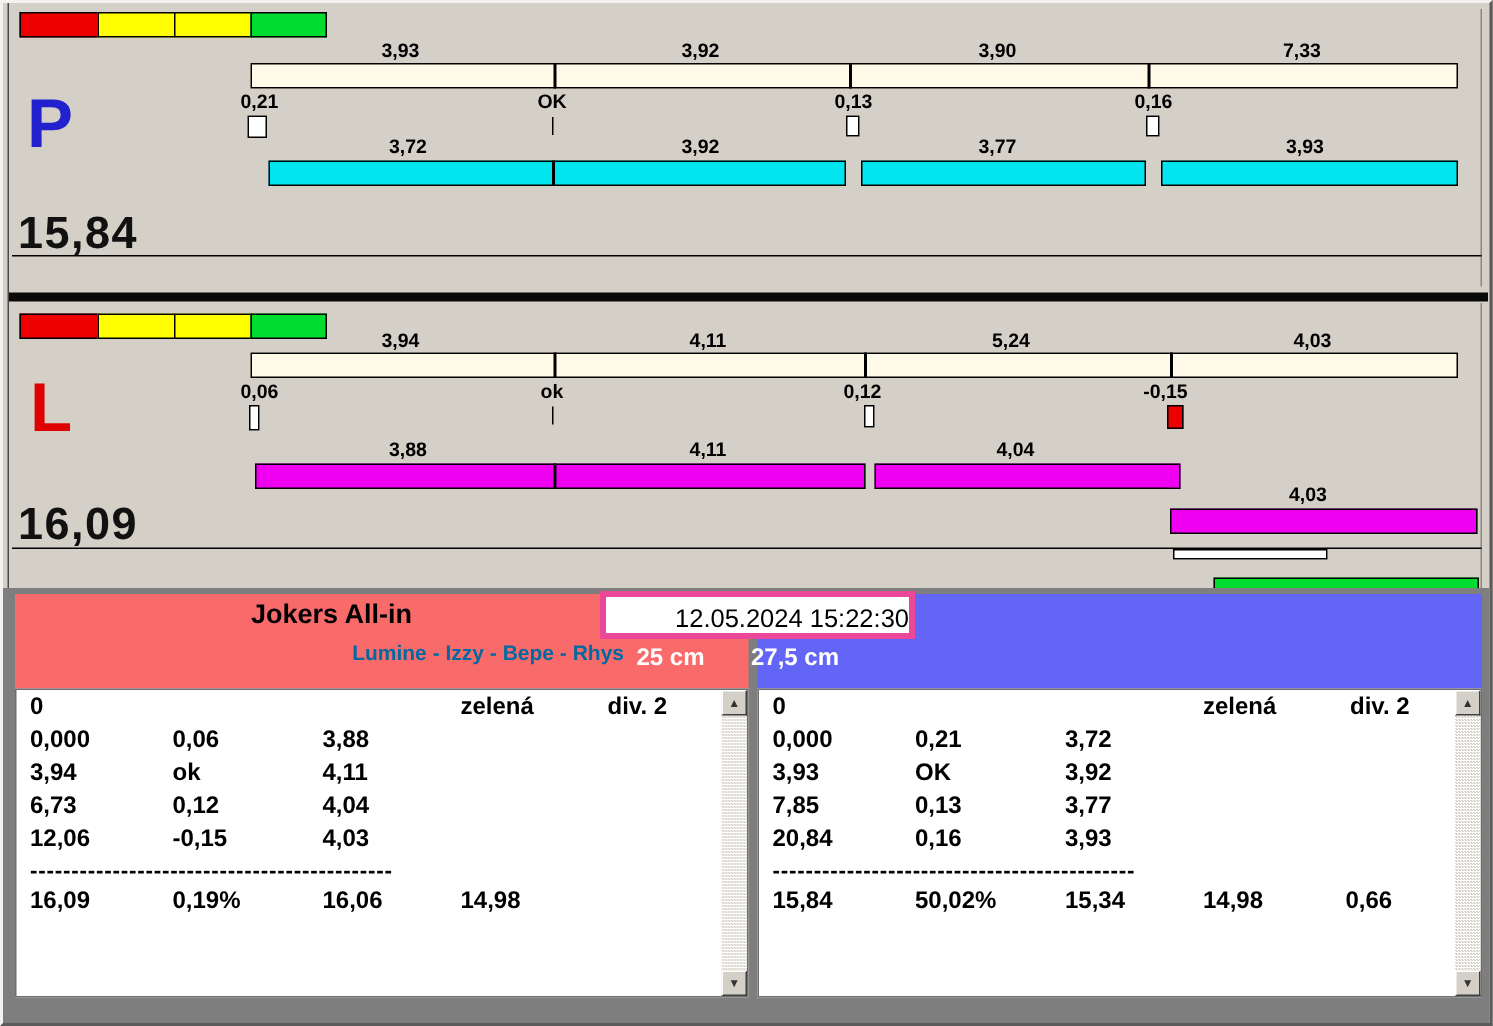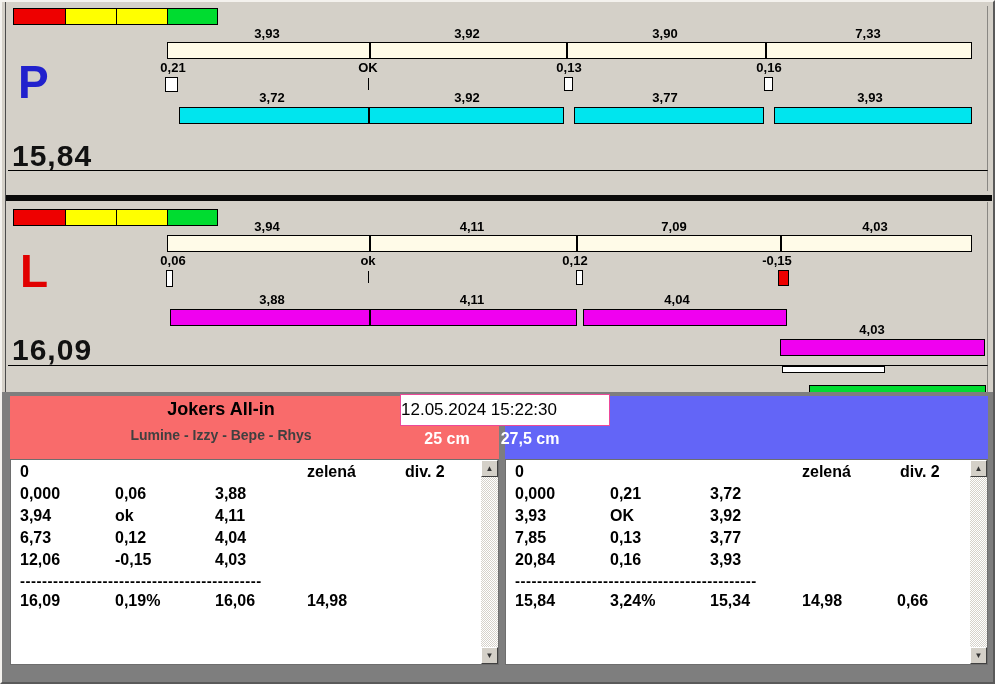--- a/index.html
+++ b/index.html
@@ -112,7 +112,7 @@
 
     <span class="lbl" style="left:265px; top:217px;">3,94</span>
     <span class="lbl" style="left:470px; top:217px;">4,11</span>
-    <span class="lbl" style="left:672px; top:217px;">7,09</span>
+    <span class="lbl" style="left:672px; top:217px;">5,24</span>
     <span class="lbl" style="left:873px; top:217px;">4,03</span>
 
     <div class="bar" style="left:165px; top:233px; width:805px; height:17px; background:#FFFBE8;">

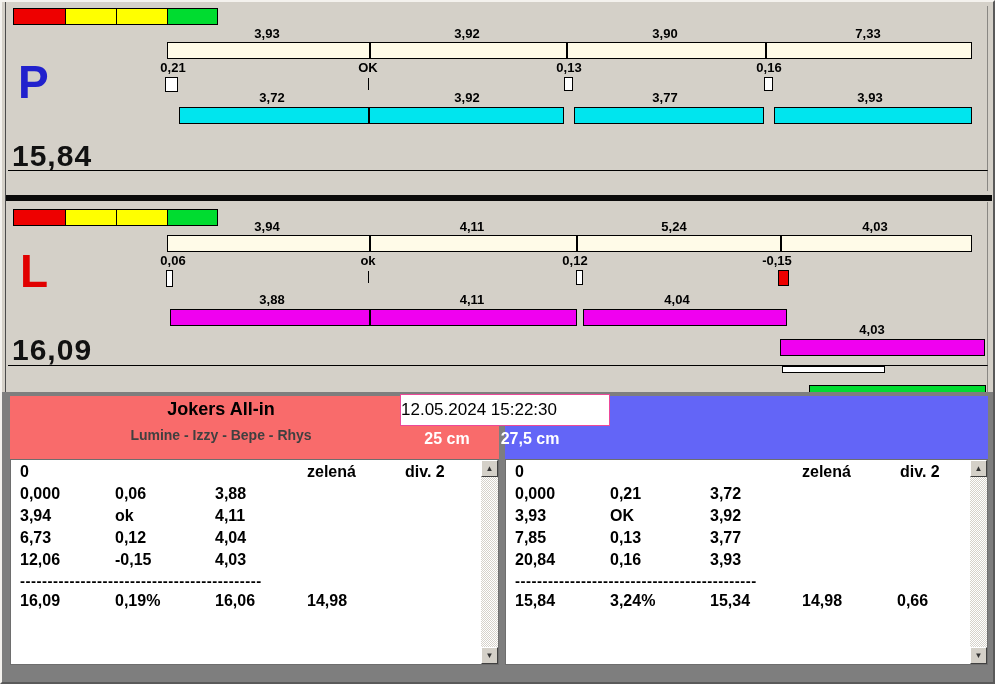--- a/index.html
+++ b/index.html
@@ -30,8 +30,8 @@
   .handicap { position:absolute; top:428px; width:90px; text-align:center;
               font-weight:bold; font-size:16px; color:#fff; }
   .datetime-box { position:absolute; left:398px; top:392px; width:210px; height:32px;
-                  background:#fff; border:1px solid #ec4899; color:#000;
-                  font-size:17px; text-align:left; line-height:30px; white-space:nowrap; }
+                  background:#fff; border:4px solid #ec4899; color:#000;
+                  font-size:17px; text-align:right; line-height:30px; white-space:nowrap; }
   .listbox { position:absolute; top:457px; height:206px; background:#fff; border:1px solid #6e6e6e; }
   .cell { position:absolute; font-weight:bold; font-size:16px; color:#000; white-space:nowrap; }
   .sep { letter-spacing:0.5px; font-size:15px; }

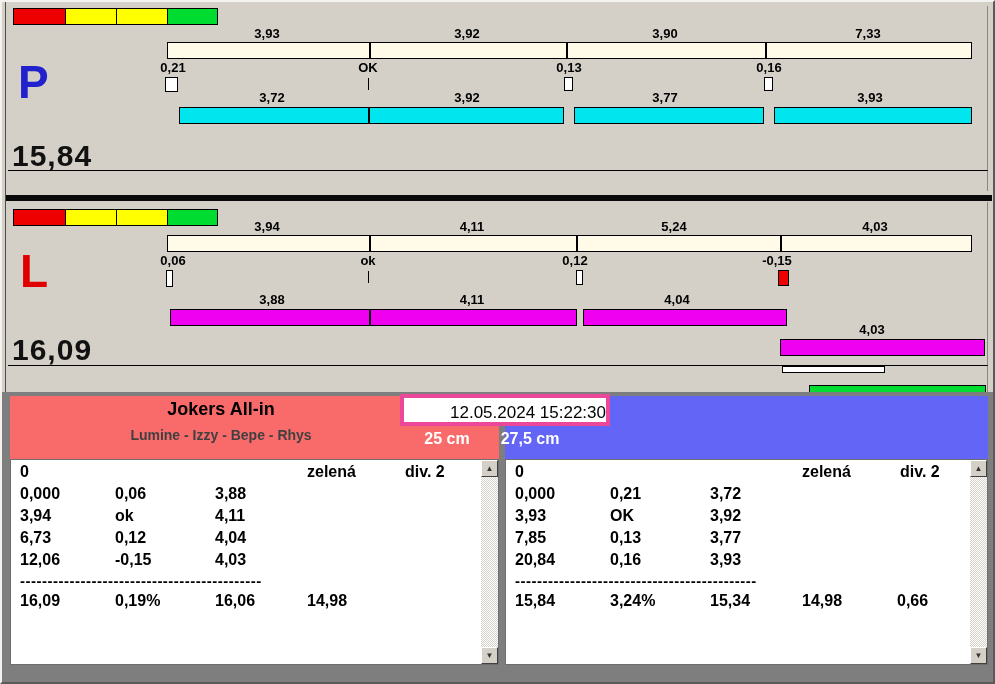--- a/index.html
+++ b/index.html
@@ -26,7 +26,7 @@
   .team-header { position:absolute; top:394px; height:63px; }
   .team-titles { position:absolute; text-align:center;margin-left:16px; }
   .team-name { font-weight:bold; font-size:18px; color:#000; }
-  .team-players { font-weight:bold; font-size:14px; color:#404040; margin-top:7px; }
+  .team-players { font-weight:bold; font-size:14px; color:#0369a1; margin-top:7px;text-align:right; }
   .handicap { position:absolute; top:428px; width:90px; text-align:center;
               font-weight:bold; font-size:16px; color:#fff; }
   .datetime-box { position:absolute; left:398px; top:392px; width:210px; height:32px;

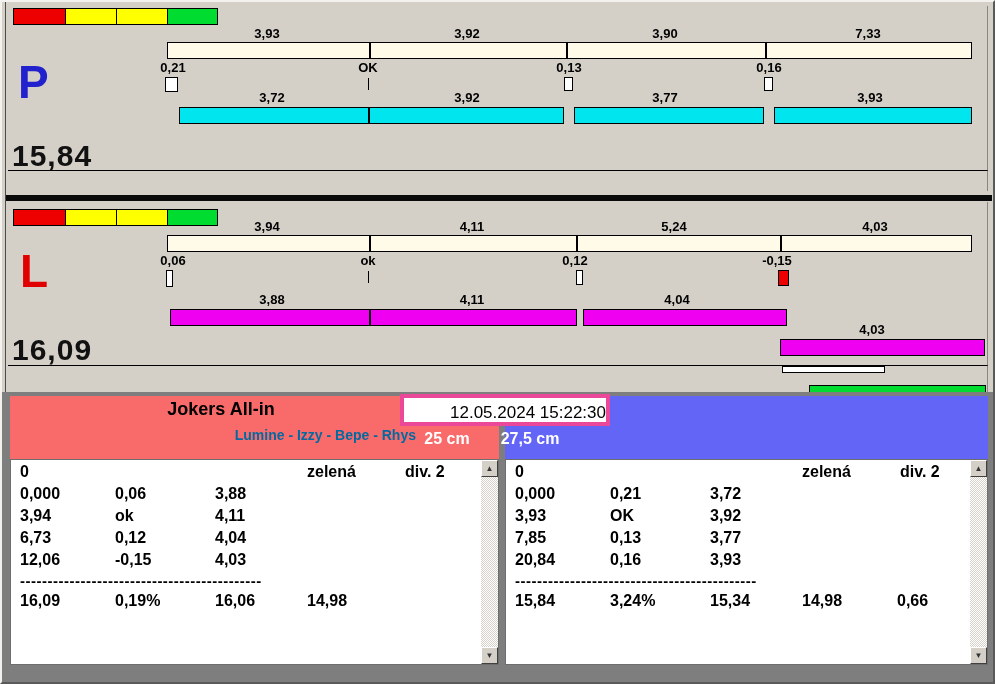--- a/index.html
+++ b/index.html
@@ -216,7 +216,7 @@
   <span class="cell sep" style="left:513px; top:570px;">--------------------------------------------</span>
 
   <span class="cell" style="left:513px; top:590px;">15,84</span>
-  <span class="cell" style="left:608px; top:590px;">3,24%</span>
+  <span class="cell" style="left:608px; top:590px;">50,02%</span>
   <span class="cell" style="left:708px; top:590px;">15,34</span>
   <span class="cell" style="left:800px; top:590px;">14,98</span>
   <span class="cell" style="left:895px; top:590px;">0,66</span>

